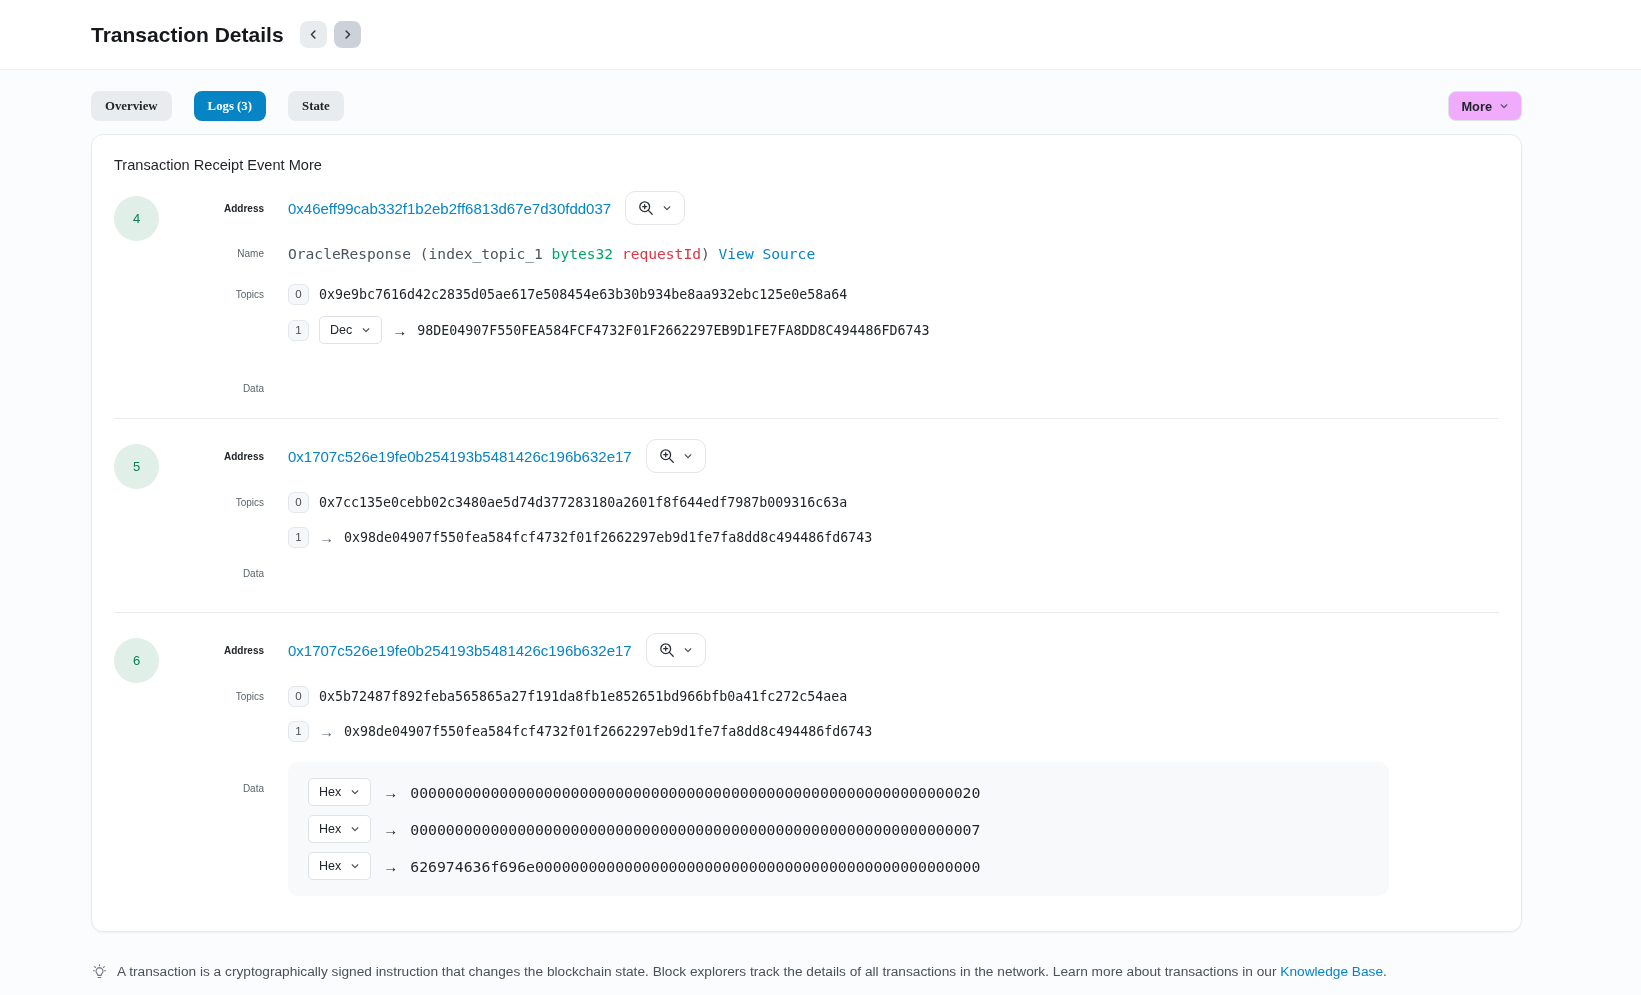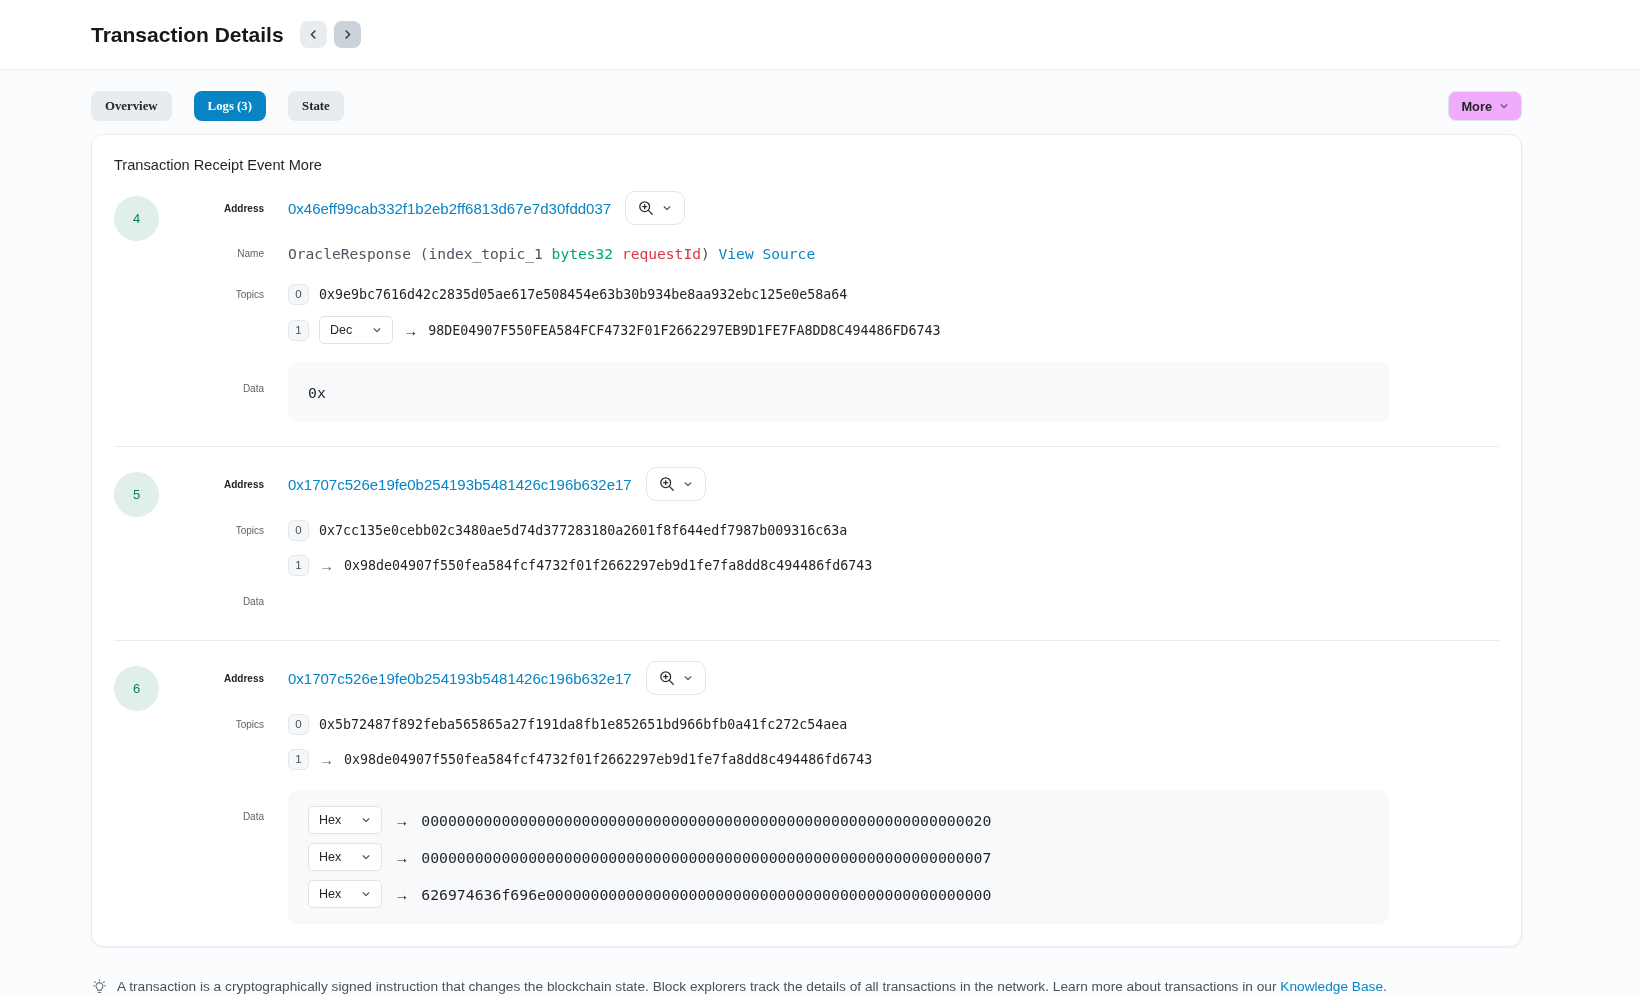--- a/index.html
+++ b/index.html
@@ -92,7 +92,7 @@
 
   .select-pill {
     height:28px; padding:0 10px; background:#fff; border:1px solid #dfe3e8; border-radius:5px;
-    display:inline-flex; align-items:center; gap:20px; font-size:12.5px; color:#21262b;
+    display:inline-flex; align-items:center; gap:9px; font-size:12.5px; color:#21262b;
     cursor:pointer; font-family:inherit; flex:none;
   }
 

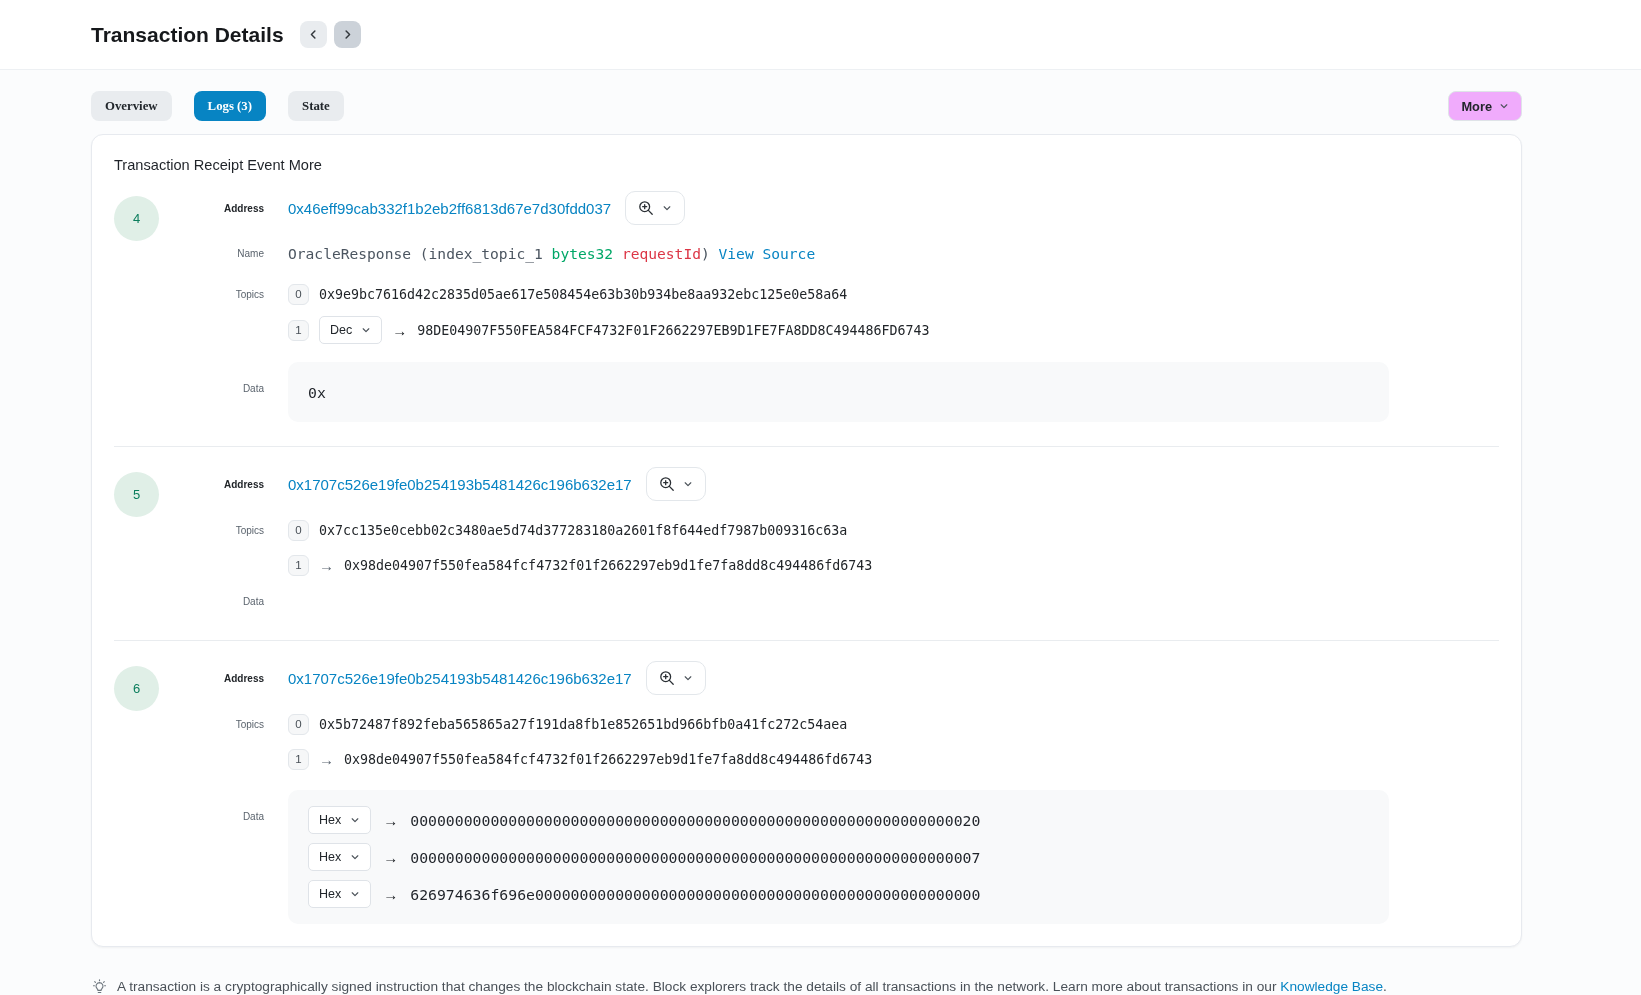--- a/index.html
+++ b/index.html
@@ -204,13 +204,6 @@
             </div>
           </div>
           <div class="cell-label r-data lab-data-box">Data</div>
-          <div class="cell-value r-data">
-            <div class="data-box">
-              <div class="data-row">
-                <span class="mono data-value">0x</span>
-              </div>
-            </div>
-          </div>
         </div>
         <hr class="log-divider">
         <div class="log-entry">

